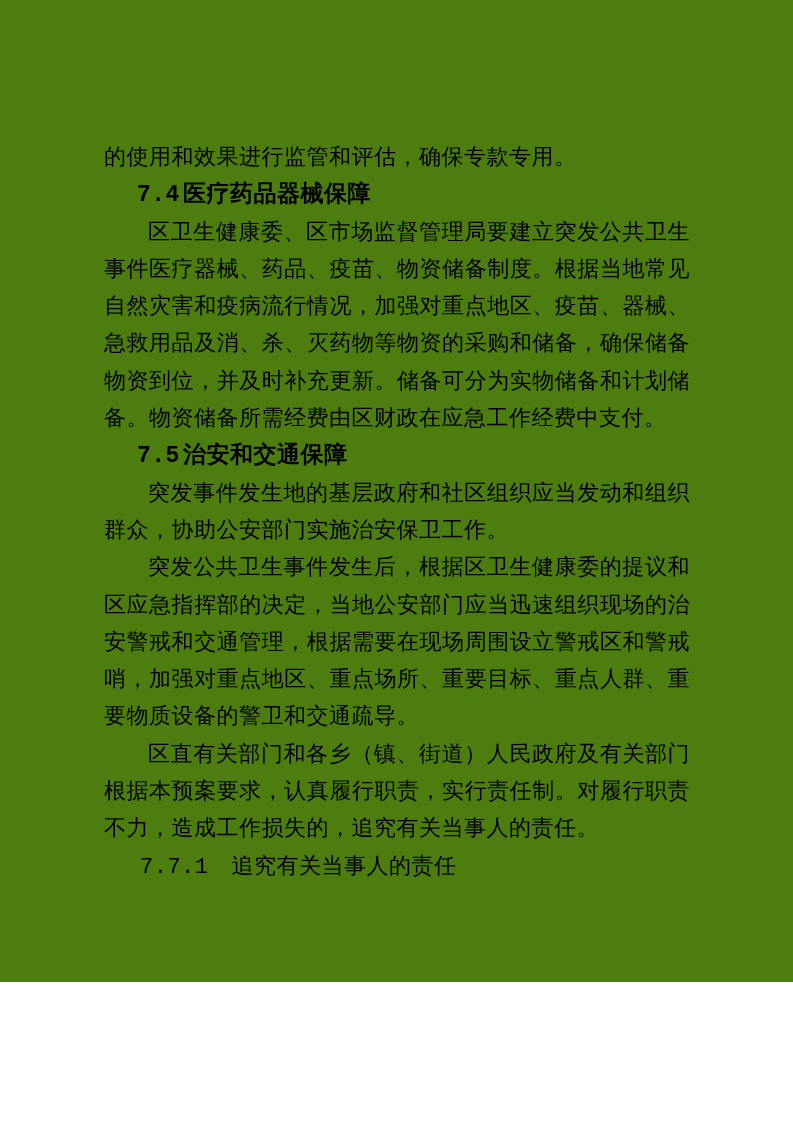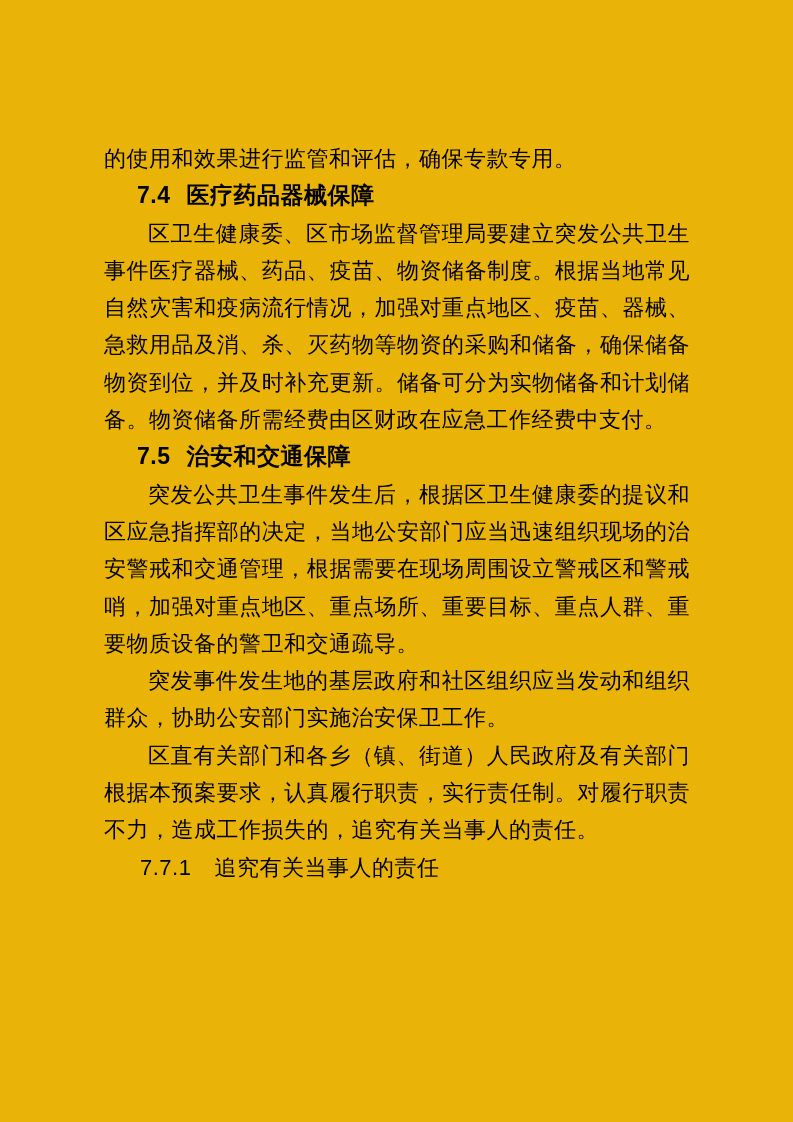--- a/index.html
+++ b/index.html
@@ -7,10 +7,10 @@
   .page {
     position: relative;
     width: 793px;
-    height: 1122px;
-    background: #eab308;
+    height: 982px;
+    background: #4d7c0f;
     color: #000000;
-    font-family: Liberation Sans, sans-serif;
+    font-family: Liberation Mono, monospace;
     overflow: hidden;
   }
   .doc {

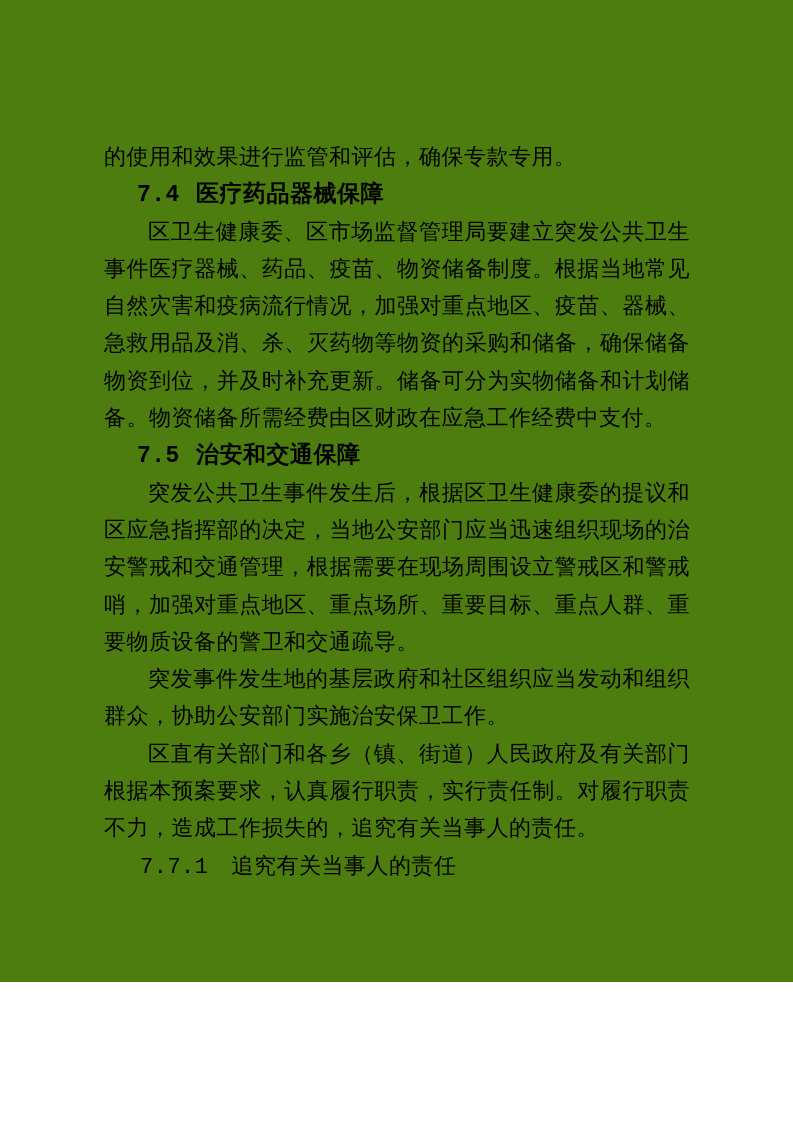--- a/index.html
+++ b/index.html
@@ -36,7 +36,7 @@
     padding-left: 33px;
     text-align: left;
   }
-  .heading .num { margin-right: 16px; }
+  .heading .num { margin-right: 3px; }
   .subheading {
     font-size: 22px;
     padding-left: 36px;

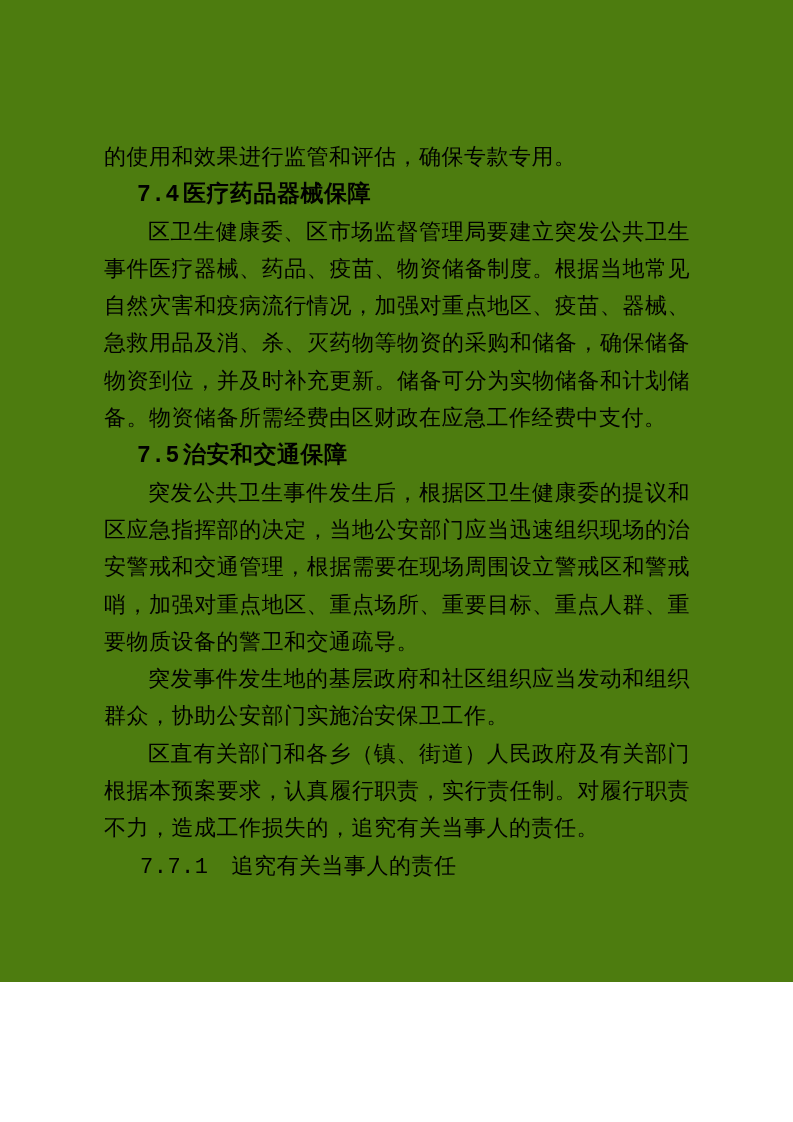--- a/index.html
+++ b/index.html
@@ -64,8 +64,8 @@
       <div class="heading"><span class="num">7.4</span><span>医疗药品器械保障</span></div>
       <div class="para">区卫生健康委、区市场监督管理局要建立突发公共卫生事件医疗器械、药品、疫苗、物资储备制度。根据当地常见自然灾害和疫病流行情况，加强对重点地区、疫苗、器械、急救用品及消、杀、灭药物等物资的采购和储备，确保储备物资到位，并及时补充更新。储备可分为实物储备和计划储备。物资储备所需经费由区财政在应急工作经费中支付。</div>
       <div class="heading"><span class="num">7.5</span><span>治安和交通保障</span></div>
+      <div class="para">突发事件发生地的基层政府和社区组织应当发动和组织群众，协助公安部门实施治安保卫工作。</div>
       <div class="para">突发公共卫生事件发生后，根据区卫生健康委的提议和区应急指挥部的决定，当地公安部门应当迅速组织现场的治安警戒和交通管理，根据需要在现场周围设立警戒区和警戒哨，加强对重点地区、重点场所、重要目标、重点人群、重要物质设备的警卫和交通疏导。</div>
-      <div class="para">突发事件发生地的基层政府和社区组织应当发动和组织群众，协助公安部门实施治安保卫工作。</div>
       <div class="para">区直有关部门和各乡（镇、街道）人民政府及有关部门根据本预案要求，认真履行职责，实行责任制。对履行职责不力，造成工作损失的，追究有关当事人的责任。</div>
       <div class="subheading"><span class="num">7.7.1</span><span>追究有关当事人的责任</span></div>
     </div>

